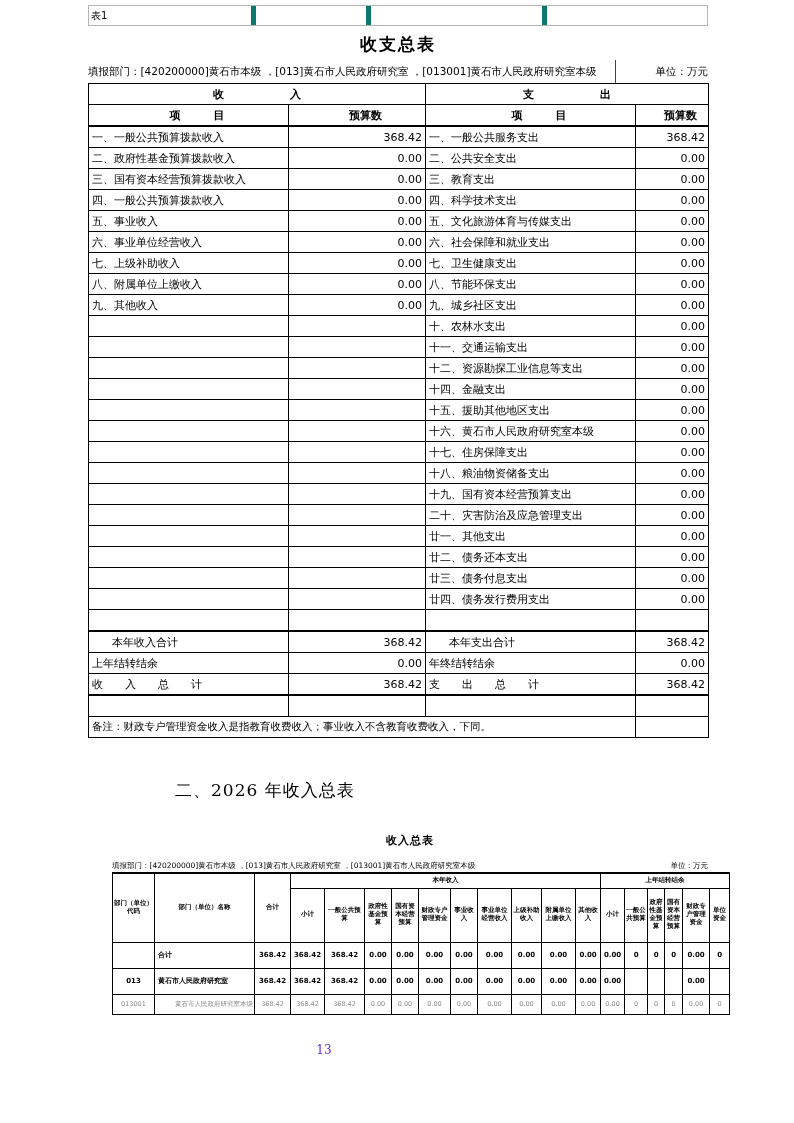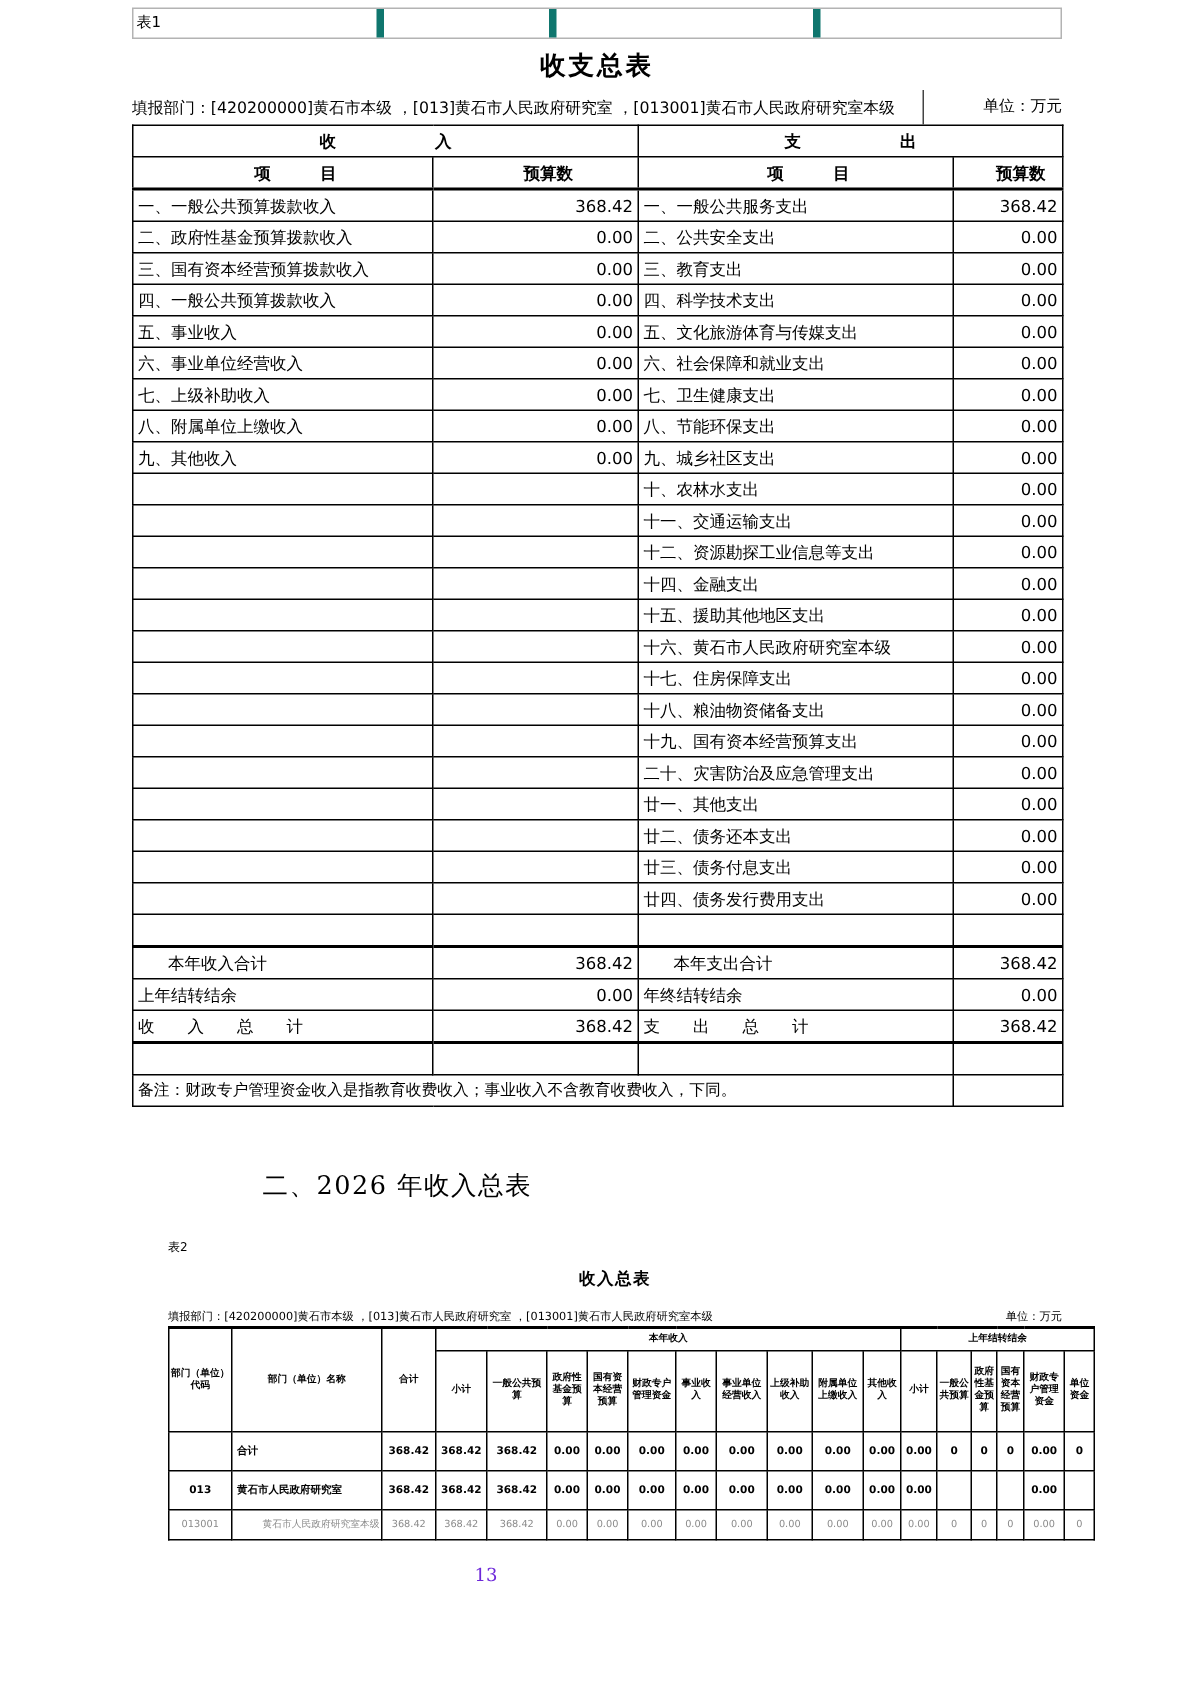--- a/index.html
+++ b/index.html
@@ -265,7 +265,6 @@
 <div class="section-heading">二、2026 年收入总表</div>
 
 <div class="t2-wrap">
-  <div class="t2-label">表2</div>
   <div class="t2-title">收入总表</div>
   <div class="t2-dept">
     <span>填报部门：[420200000]黄石市本级 ，[013]黄石市人民政府研究室 ，[013001]黄石市人民政府研究室本级</span>

